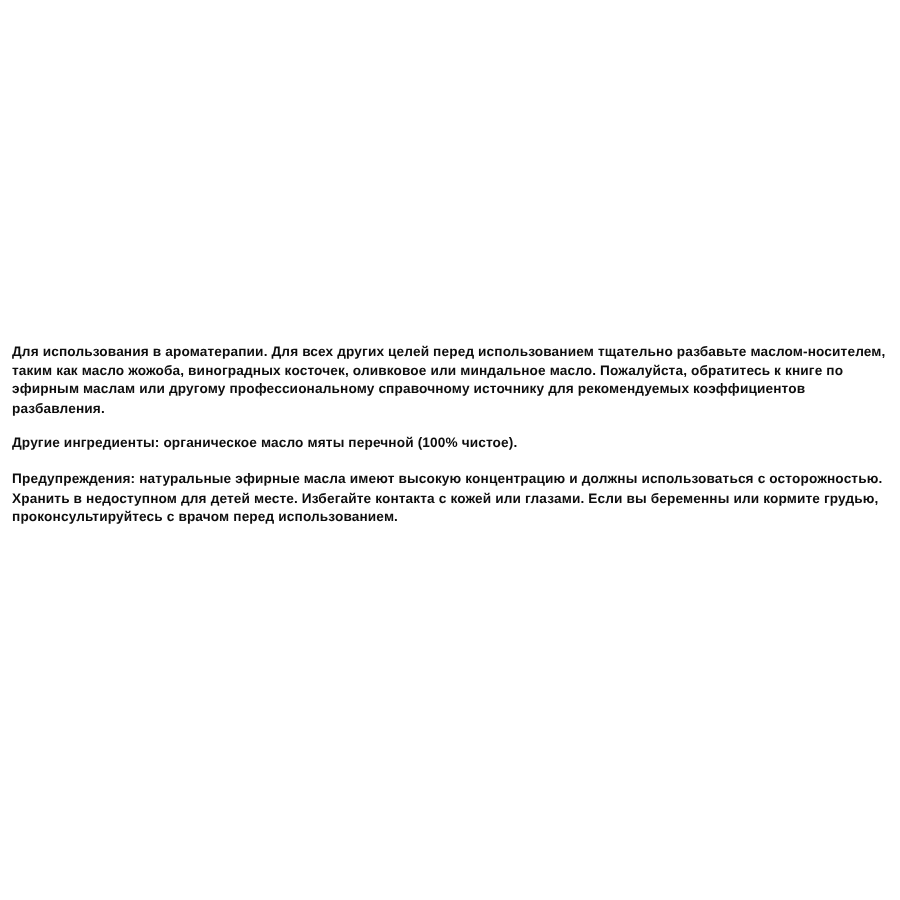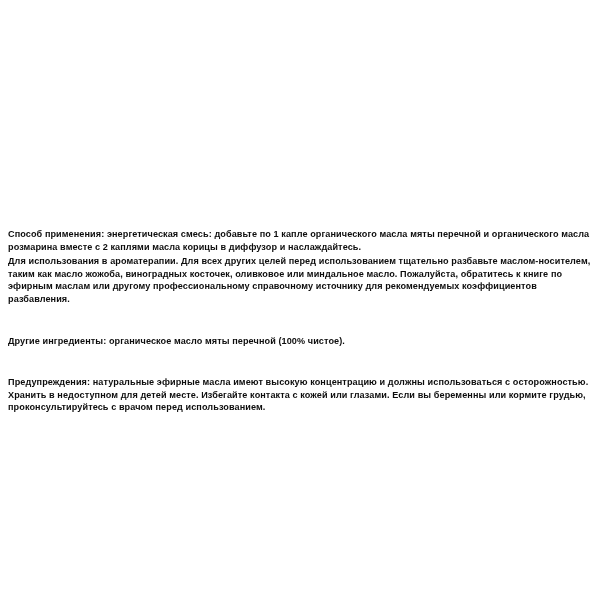--- a/index.html
+++ b/index.html
@@ -47,7 +47,6 @@
 
 <div class="page">
   <div class="content">
-    <p class="para tight">Способ применения: энергетическая смесь: добавьте по 1 капле  органического масла мяты перечной и органического масла розмарина вместе с 2 каплями масла корицы в диффузор и наслаждайтесь.</p>
     <p class="para tight">Для использования в ароматерапии. Для всех других целей перед использованием тщательно разбавьте маслом-носителем, таким как масло жожоба, виноградных косточек, оливковое или миндальное масло. Пожалуйста, обратитесь к книге по эфирным маслам или другому профессиональному справочному источнику для рекомендуемых коэффициентов разбавления.</p>
     <p class="para">Другие ингредиенты: органическое масло мяты перечной (100% чистое).</p>
     <p class="para">Предупреждения: натуральные эфирные масла имеют высокую концентрацию и должны использоваться с осторожностью. Хранить в недоступном для детей месте. Избегайте контакта с кожей или глазами. Если вы беременны или кормите грудью, проконсультируйтесь с врачом перед использованием.</p>

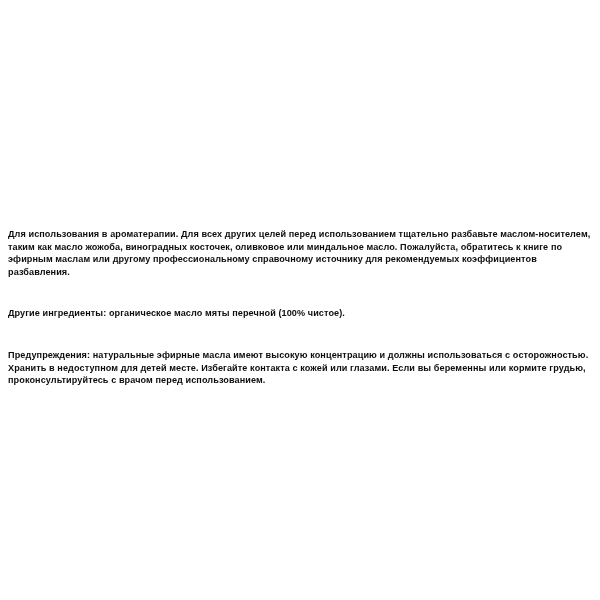--- a/index.html
+++ b/index.html
@@ -36,7 +36,7 @@
     text-align: left;
   }
   .para + .para {
-    margin-top: 29px;
+    margin-top: 11px;
   }
   .para.tight + .para.tight {
     margin-top: 2px;

